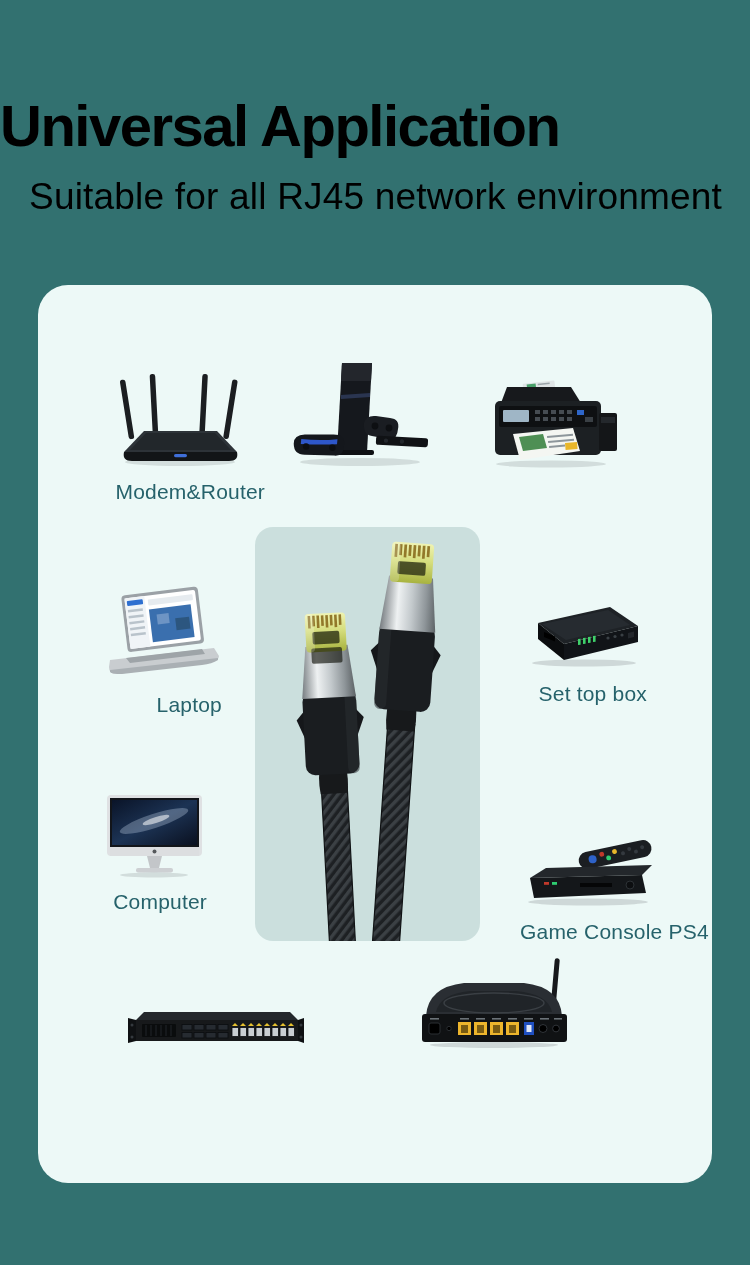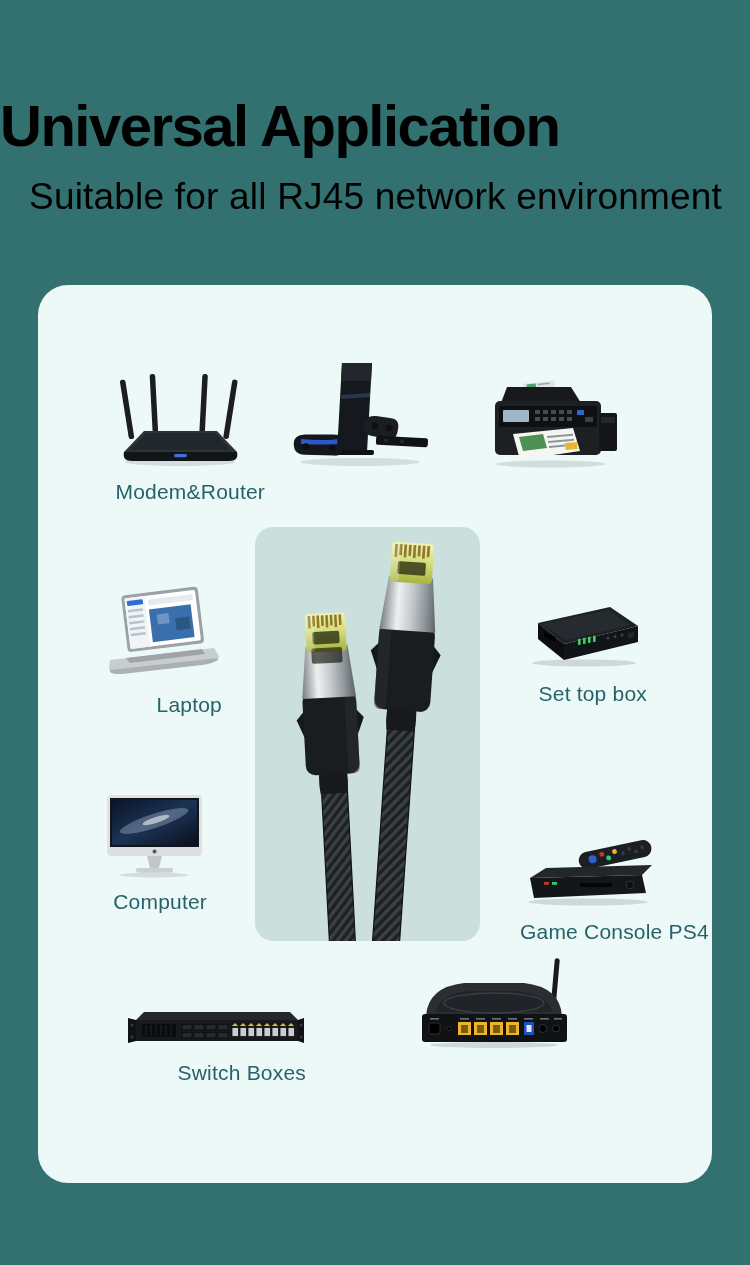--- a/index.html
+++ b/index.html
@@ -306,7 +306,6 @@
           </g>
         </svg>
       </div>
-      <figcaption class="lbl">Switch Boxes</figcaption>
     </figure>
 
     <figure class="device" style="left:374px;top:669px;width:165px;margin:0">

